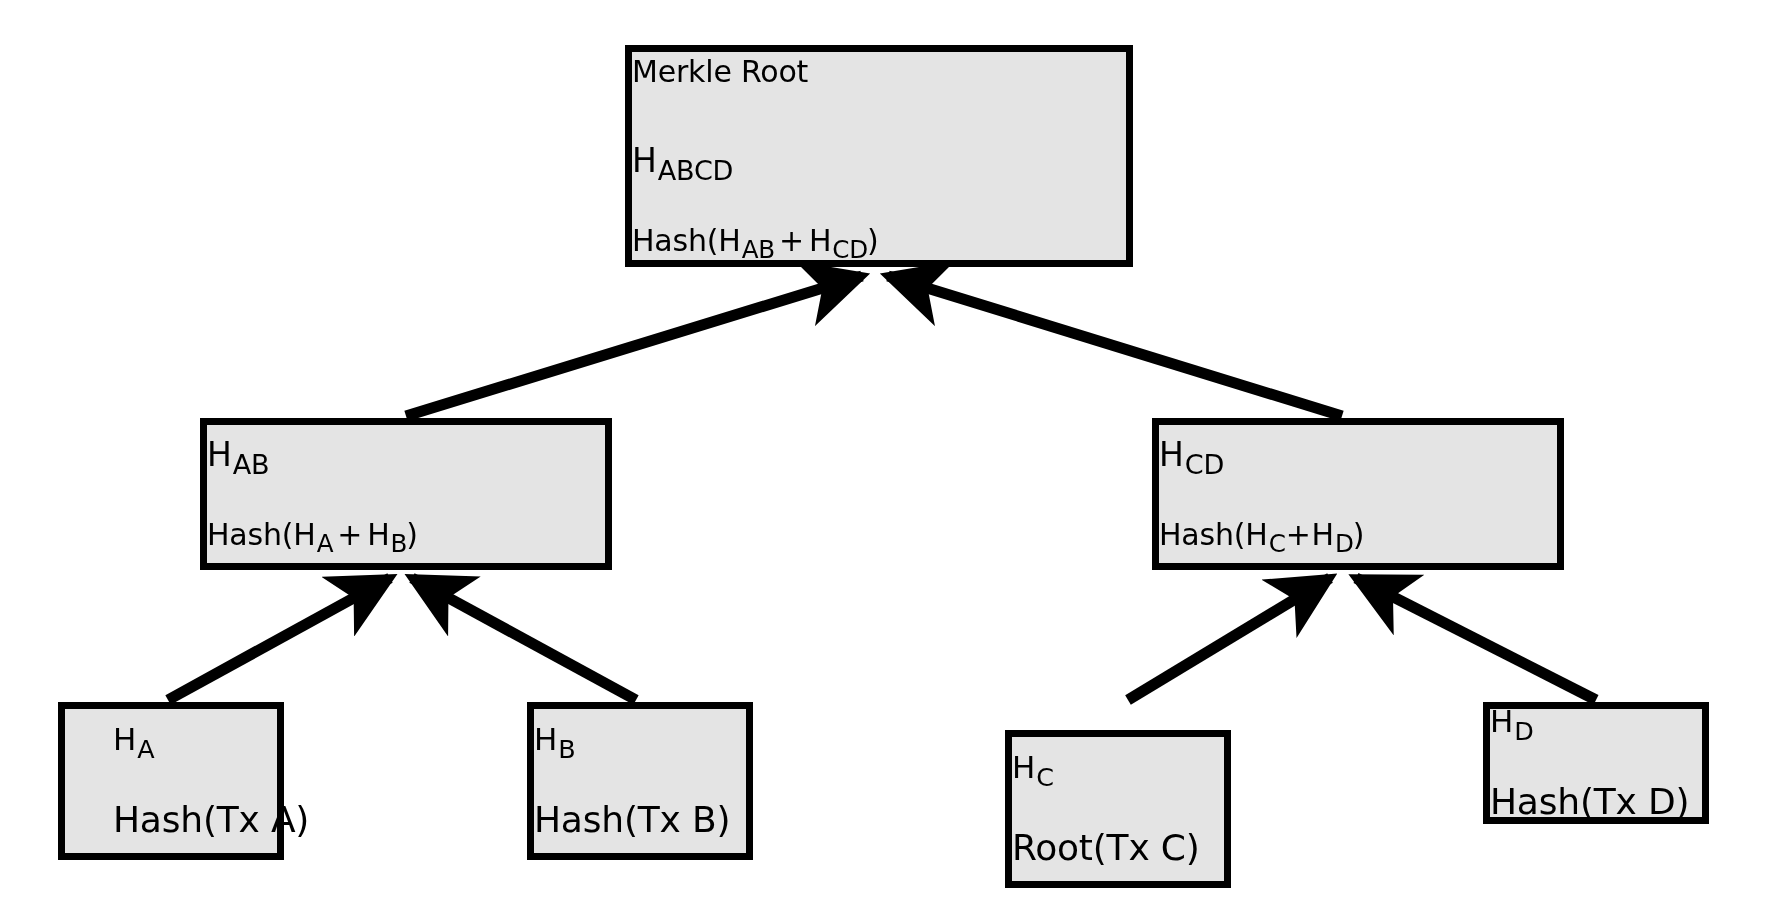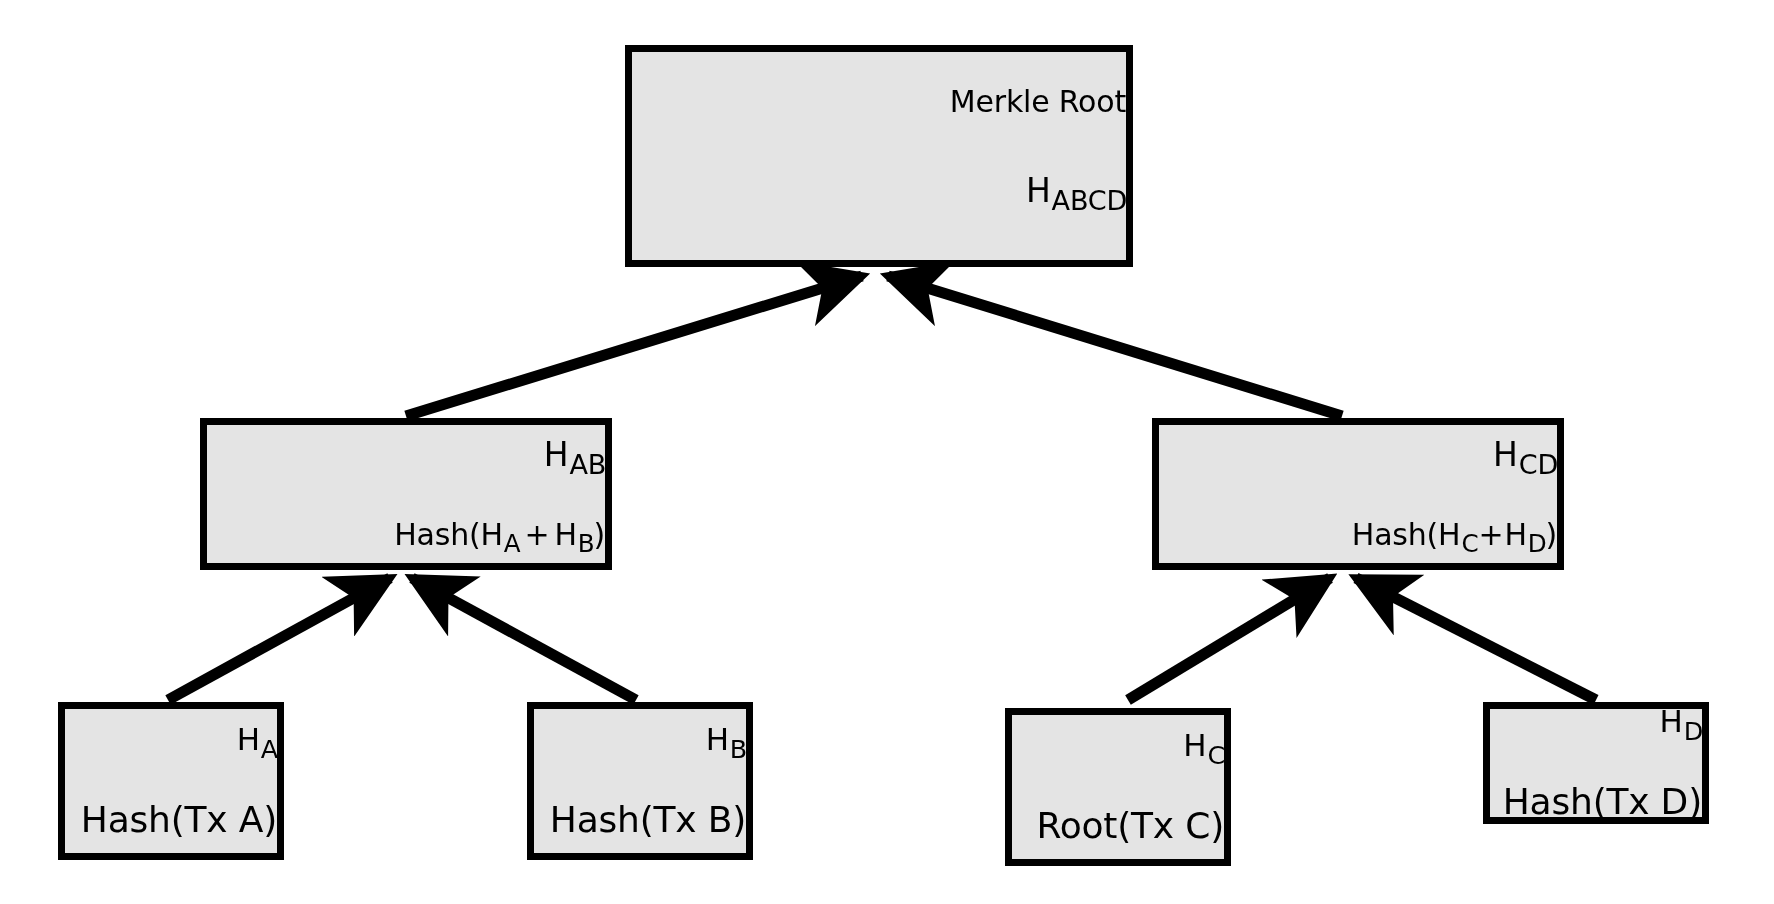--- a/index.html
+++ b/index.html
@@ -30,7 +30,7 @@
     border: 7px solid #000000;
     display: flex;
     flex-direction: column;
-    align-items: flex-end;
+    align-items: flex-start;
     justify-content: center;
     text-align: center;
     color: #000000;

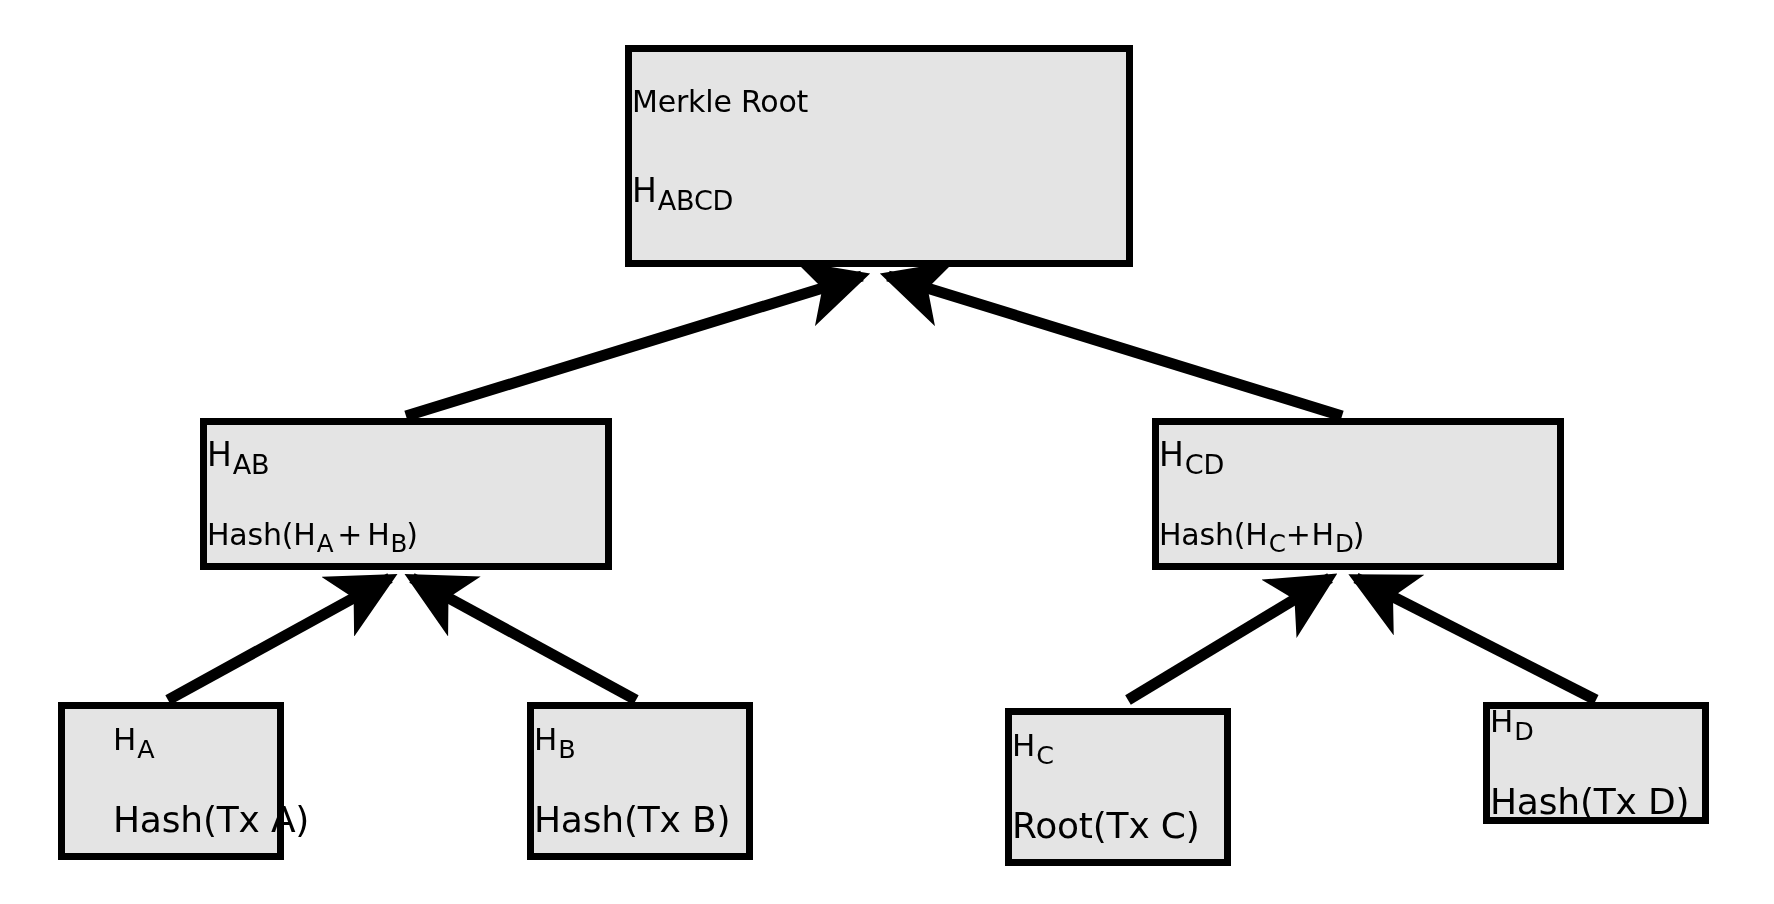--- a/index.html
+++ b/index.html
@@ -102,6 +102,9 @@
     <div class="node-line hash-label">
       <span>H</span><sub>ABCD</sub>
     </div>
+    <div class="node-line hash-formula">
+      <span>Hash(H</span><sub>AB</sub><span class="plus-sp">+</span><span>H</span><sub>CD</sub><span>)</span>
+    </div>
   </div>
 
   <div class="node branch" style="left:200px; top:418px; width:412px; height:152px;">

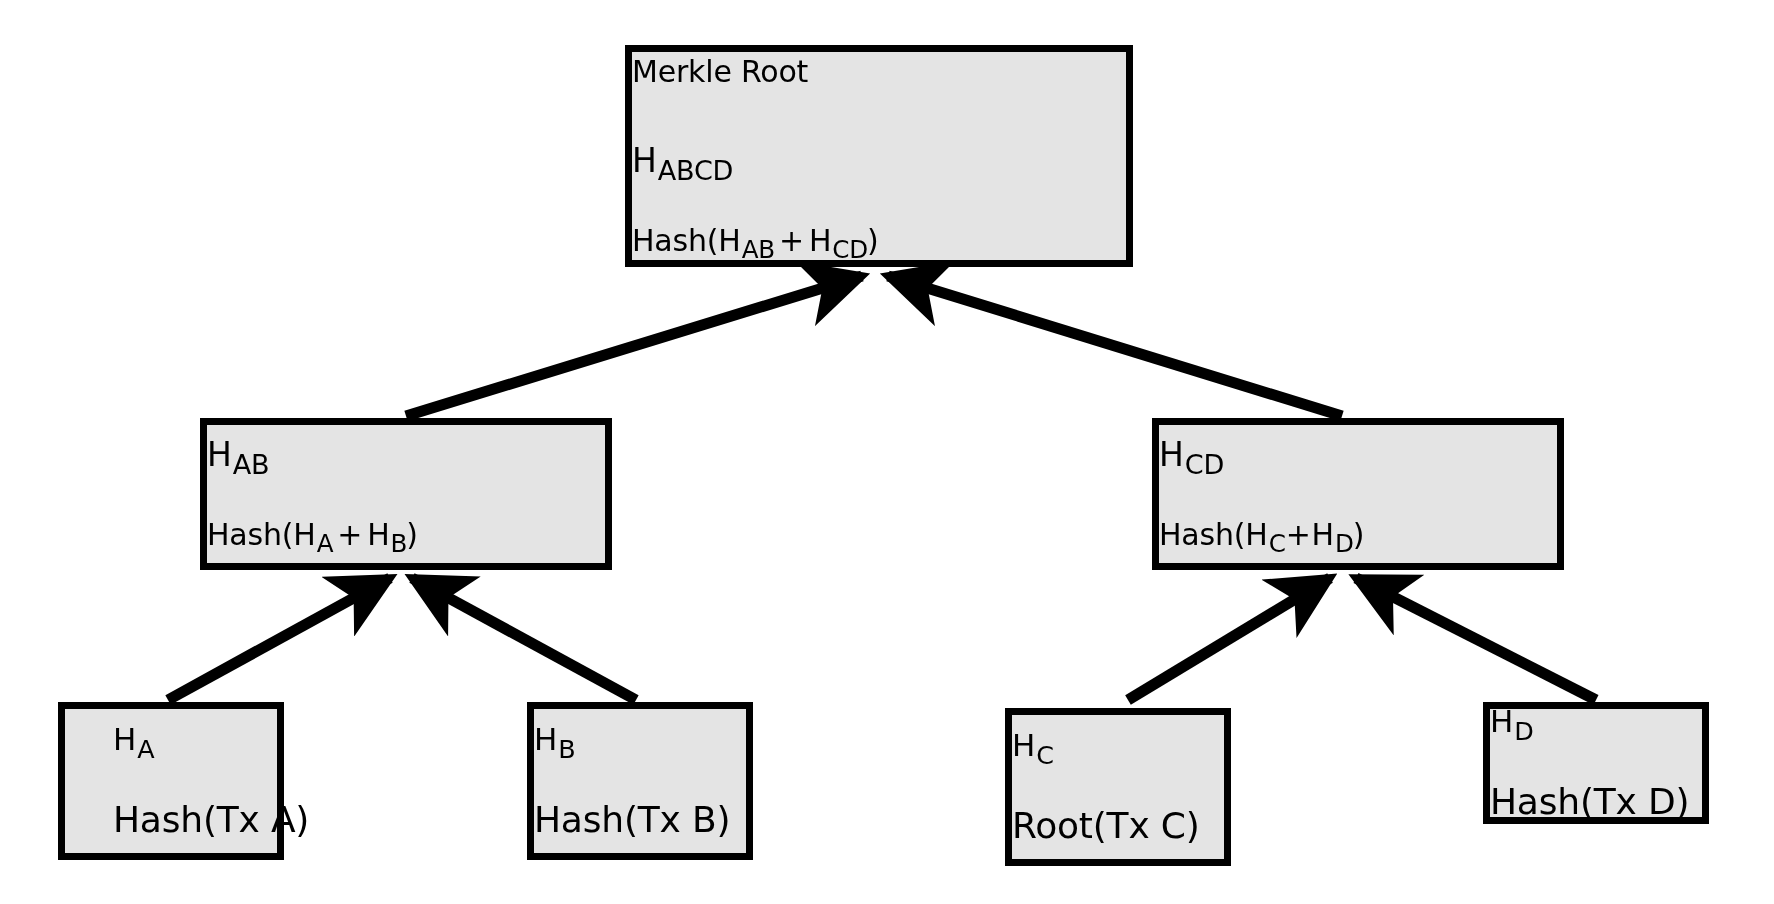--- a/index.html
+++ b/index.html
@@ -139,7 +139,7 @@
     <div class="node-line hash-formula">Hash(Tx B)</div>
   </div>
 
-  <div class="node leaf" style="left:1005px; top:708px; width:226px; height:158px;">
+  <div class="node leaf" style="left:1005px; top:730px; width:226px; height:158px;">
     <div class="node-line hash-label">
       <span>H</span><sub>C</sub>
     </div>

